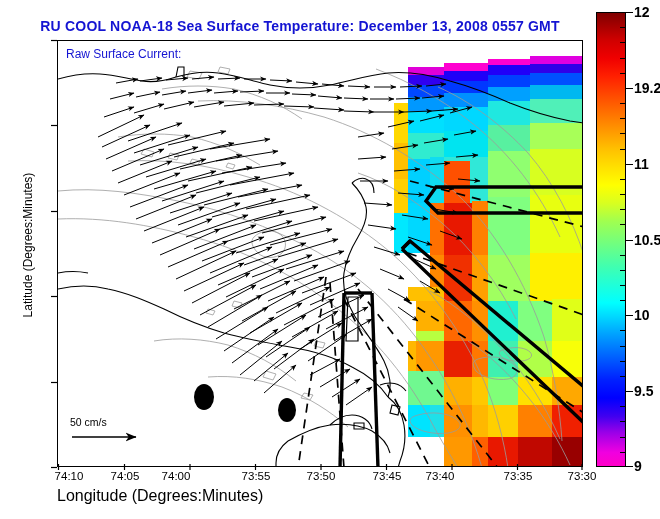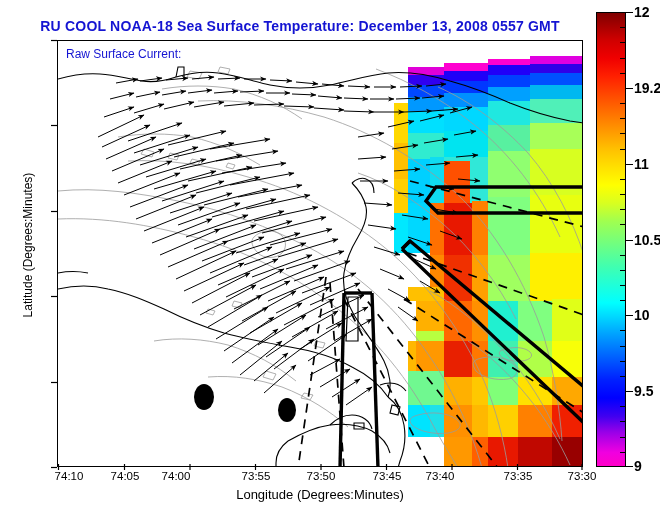--- a/index.html
+++ b/index.html
@@ -480,6 +480,17 @@
       </div>
 
       
+      <div class="scalebar">
+        <div class="lab">50 cm/s</div>
+        <svg width="78" height="14">
+          <defs>
+            <marker id="ar2" markerWidth="9" markerHeight="9" refX="8" refY="4" orient="auto">
+              <path d="M0,0.6 L8.4,4 L0,7.4 L2.4,4 Z" fill="#000"></path>
+            </marker>
+          </defs>
+          <path d="M2,7 L66,7" stroke="#000" stroke-width="1.3" marker-end="url(#ar2)"></path>
+        </svg>
+      </div>
 
     </div>
   </div>

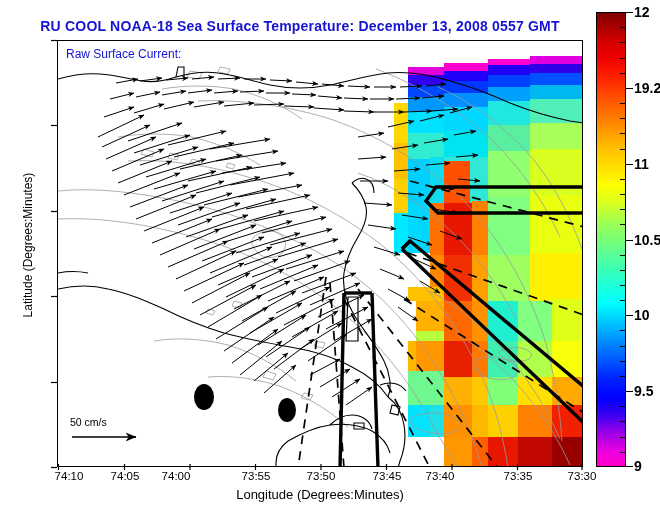--- a/index.html
+++ b/index.html
@@ -39,8 +39,8 @@
   }
   .xtick{position:absolute;top:470px;font-size:11.5px;color:#000;white-space:nowrap;
          transform:translateX(-50%);}
-  .xlabel{position:absolute;left:57px;top:487px;width:526px;text-align:center;
-          font-size:13px;color:#000;}
+  .xlabel{position:absolute;left:57px;top:487px;width:526px;text-align:left;
+          font-size:16px;color:#000;}
 
   
   .cbar{

